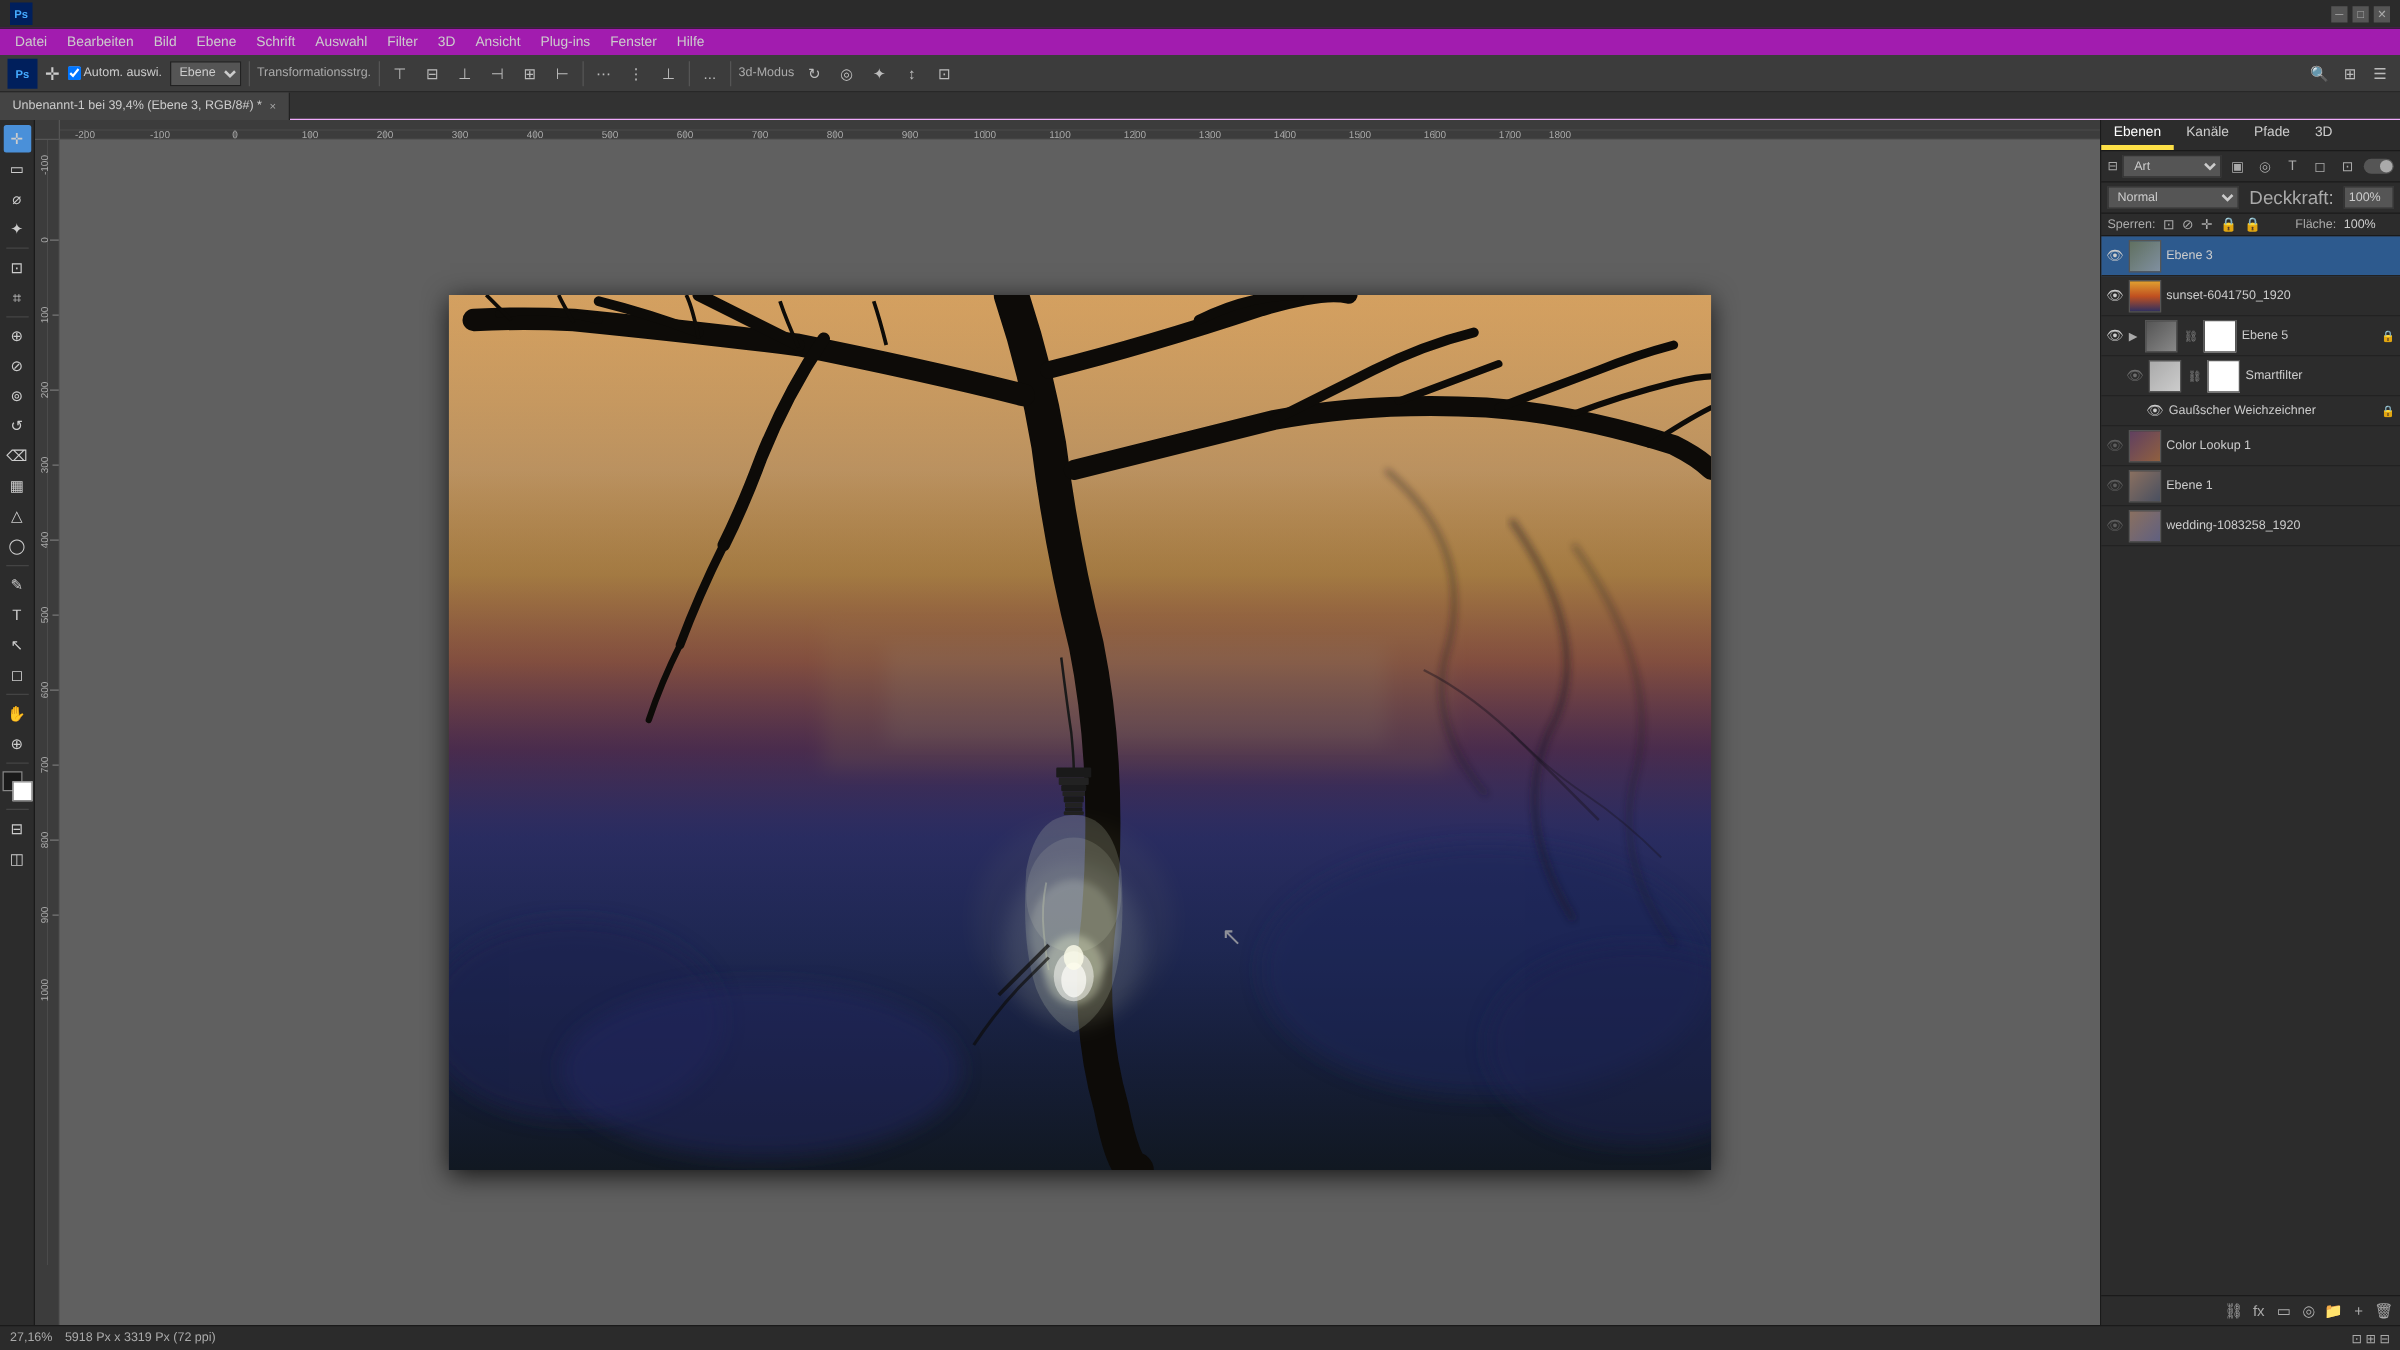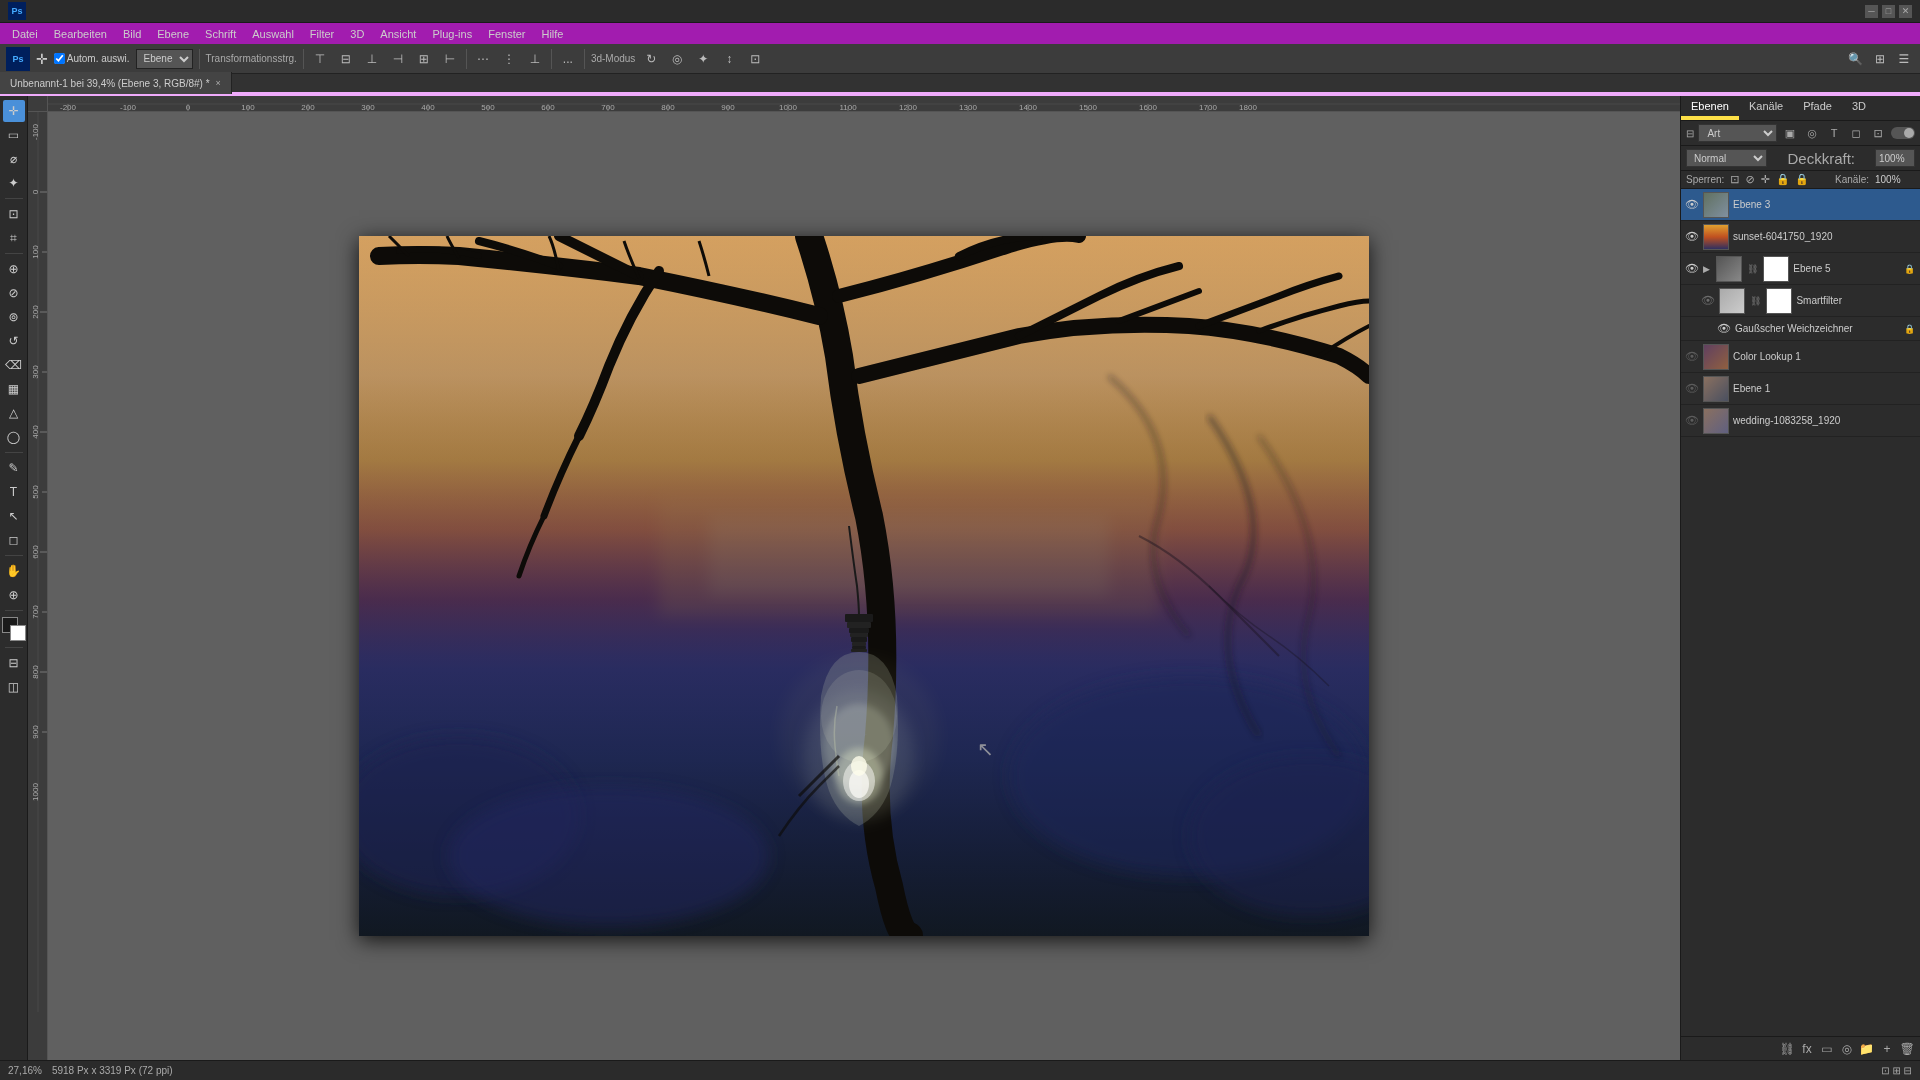--- a/index.html
+++ b/index.html
@@ -130,7 +130,7 @@
       display: flex;
       align-items: center;
       flex-shrink: 0;
-      border-bottom: 4px solid #f0abfc;
+      border-bottom: 1px solid #f0abfc;
     }
     .tab {
       height: 22px;

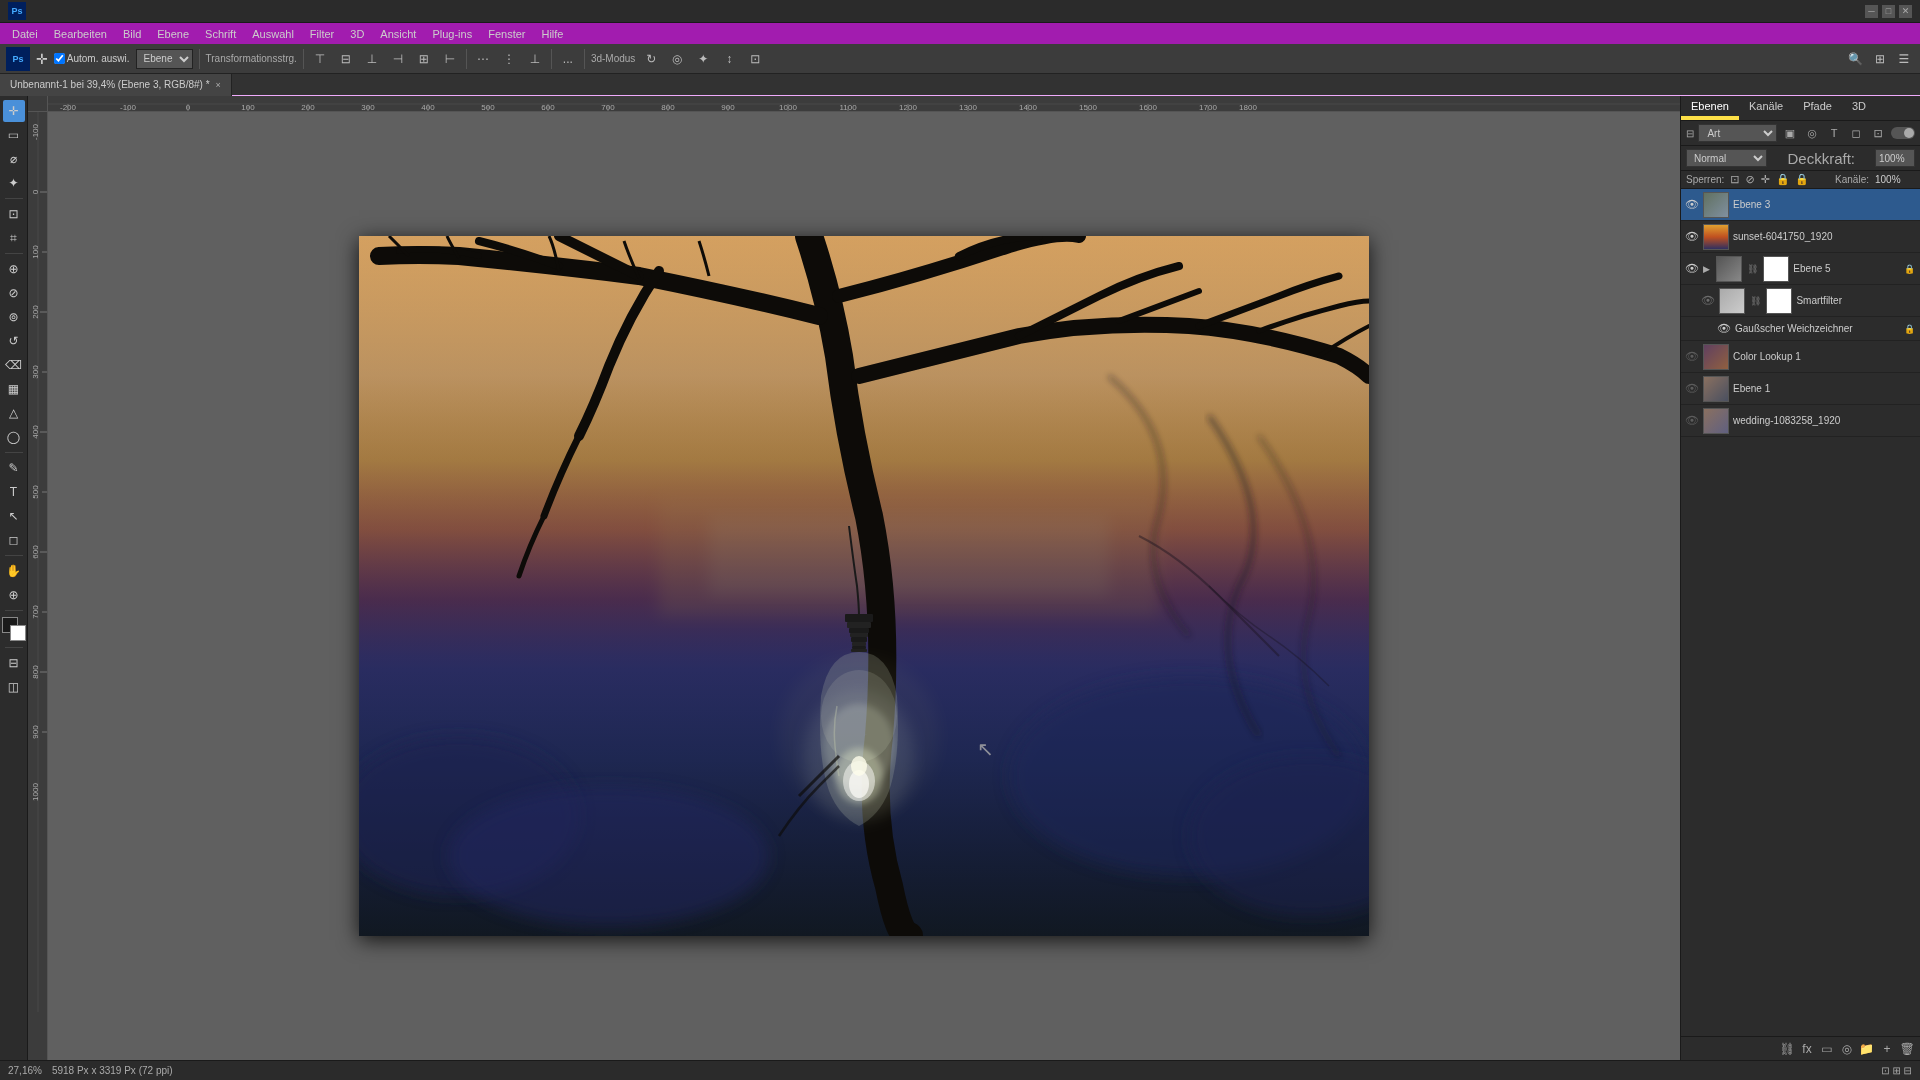--- a/index.html
+++ b/index.html
@@ -320,7 +320,7 @@
       display: flex;
       align-items: flex-end;
       padding: 3px 5px;
-      gap: 20px;
+      gap: 8px;
       border-bottom: 1px solid #1a1a1a;
     }
     .blend-select {

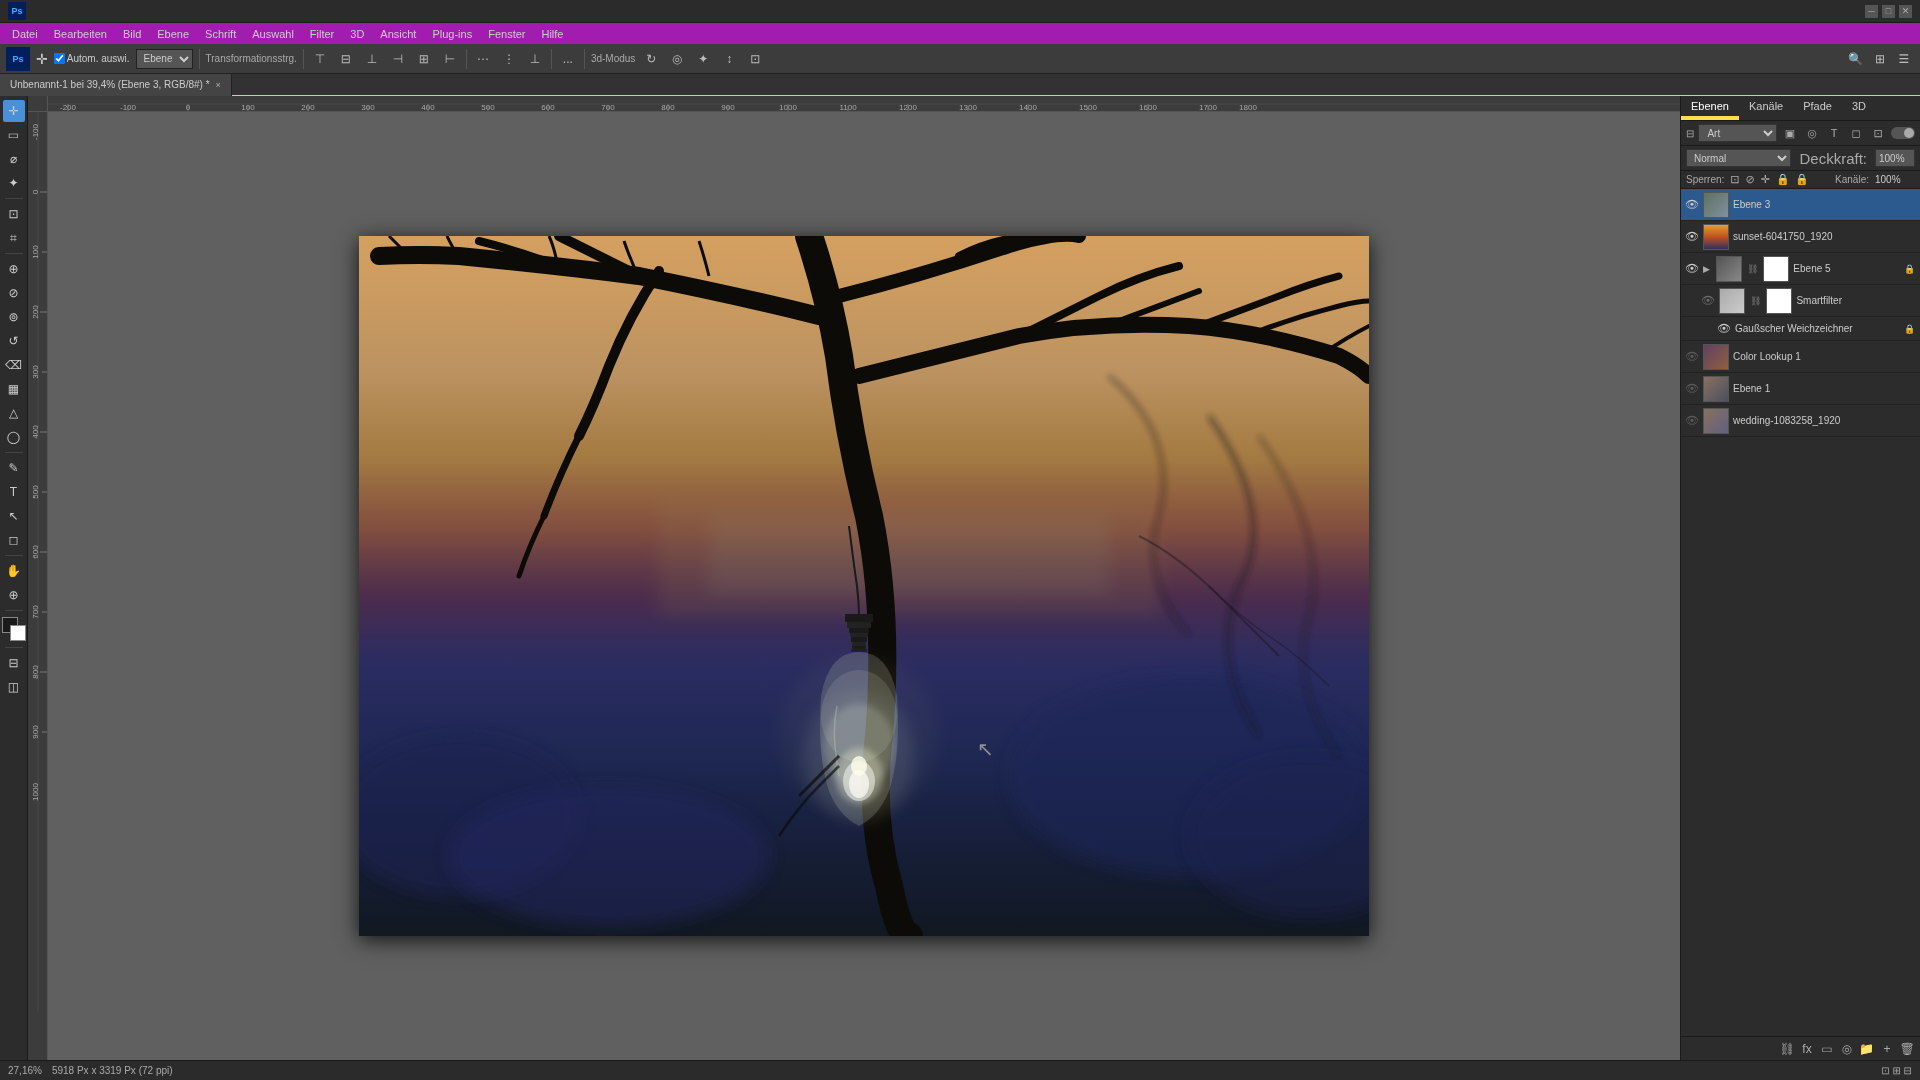--- a/index.html
+++ b/index.html
@@ -909,7 +909,7 @@
       <span class="lock-icon" title="Zeichenfläche und Rahmen sperren">✛</span>
       <span class="lock-icon" title="Position sperren">🔒</span>
       <span class="lock-icon" title="Alle sperren">🔒</span>
-      <span class="fill-label">Kanäle:</span>
+      <span class="fill-label">Fläche:</span>
       <span class="fill-value">100%</span>
     </div>
 

